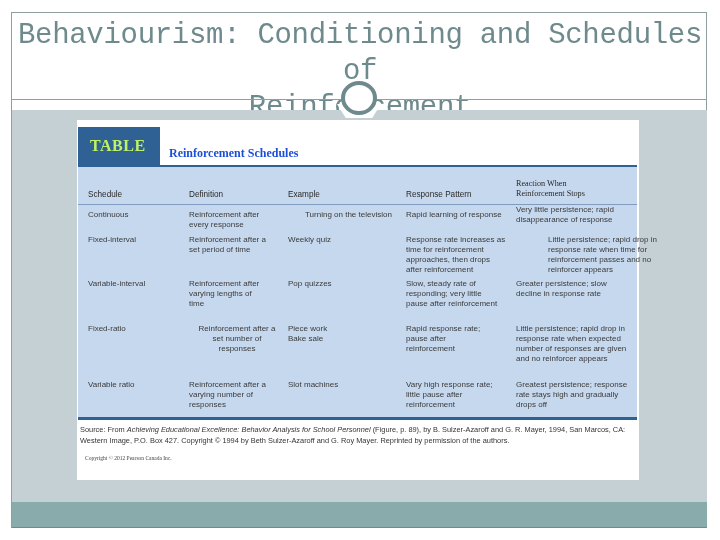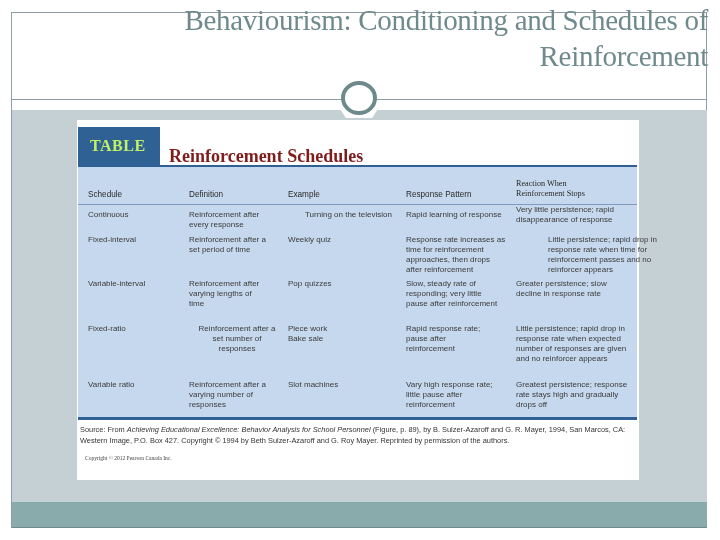--- a/index.html
+++ b/index.html
@@ -5,7 +5,7 @@
   html, body { margin:0; padding:0; }
   body { width:720px; height:540px; background:#ffffff; position:relative; overflow:hidden; font-family:"Liberation Sans", sans-serif; }
   .frame { position:absolute; left:11px; top:12px; width:696px; height:516px; border:1px solid #8e9ea3; box-sizing:border-box; }
-  .title { position:absolute; left:12px; top:2px; width:696px; text-align:right; font-family:Liberation Serif, serif; font-size:29px; line-height:36px; color:#6f8a8c; letter-spacing:-0.3px; }
+  .title { position:absolute; left:12px; top:18px; width:696px; text-align:center; font-family:Liberation Mono, monospace; font-size:29px; line-height:36px; color:#6f8a8c; letter-spacing:-0.3px; }
   .rule { position:absolute; left:12px; width:695px; top:99px; height:1px; background:#8e9ea3; }
   .gray-panel { position:absolute; left:12px; top:110px; width:695px; height:392px; background:#c5d0d5; }
   .teal-band { position:absolute; left:12px; top:502px; width:695px; height:25px; background:#8aabab; border-bottom:1px solid #6f8a8c; }

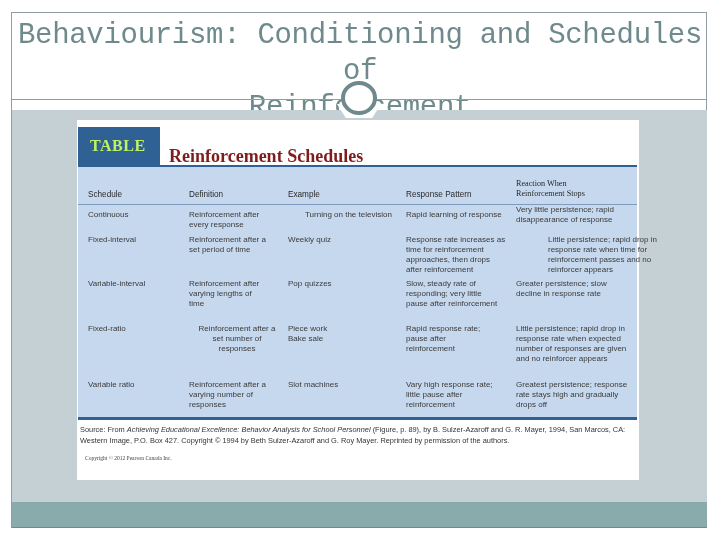--- a/index.html
+++ b/index.html
@@ -14,7 +14,7 @@
 
   .table-card { position:absolute; left:77px; top:120px; width:562px; height:360px; background:#ffffff; }
   .tbl-badge { position:absolute; left:1px; top:7px; width:82px; height:38px; background:#2f6195; color:#bef264; font-family:"Liberation Serif", serif; font-size:16px; font-weight:bold; line-height:38px; padding-left:12px; box-sizing:border-box; letter-spacing:0.5px; }
-  .tbl-title { position:absolute; left:92px; top:26px; font-family:"Liberation Serif", serif; font-size:18px; font-weight:bold; color:#7f1d1d; }
+  .tbl-title { position:absolute; left:92px; top:26px; font-family:"Liberation Serif", serif; font-size:12px; font-weight:bold; color:#1d4ed8; }
   .tbl-body { position:absolute; left:1px; top:45px; width:559px; height:255px; background:#c6d8ee; border-top:2px solid #2f6195; border-bottom:3px solid #2f6195; box-sizing:border-box; }
   .col-head { position:absolute; font-size:8.2px; color:#2a2a2a; line-height:10px; }
   .head-rule { position:absolute; left:0; top:37px; width:100%; height:1px; background:#7f9cc0; }

